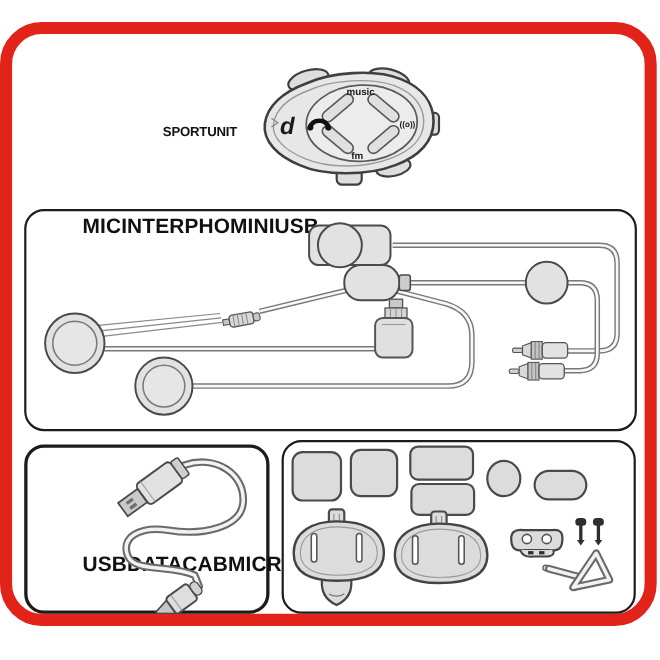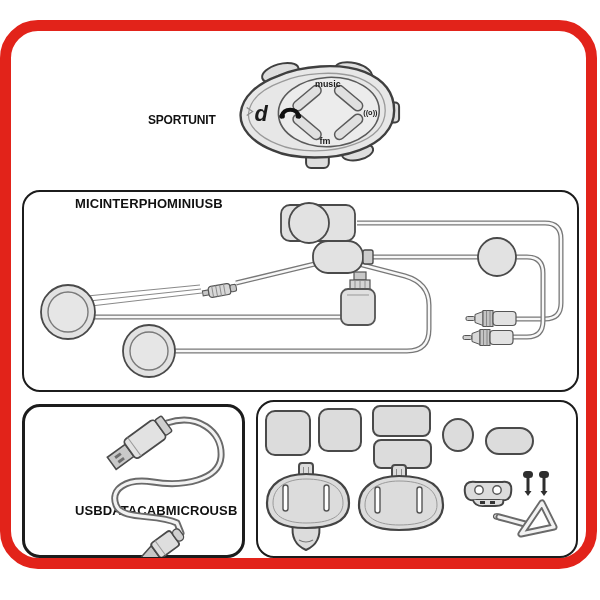--- a/index.html
+++ b/index.html
@@ -11,7 +11,7 @@
   #mic-box{left:22px;top:190px;width:557px;height:202px;}
   #usb-box{left:22px;top:404px;width:223px;height:154px;border-width:3px;}
   #kit-box{left:256px;top:400px;width:322px;height:158px;}
-  .box-label{position:absolute;font-weight:700;font-size:13px;color:#111;letter-spacing:0.1px;white-space:nowrap;padding-left:40px;}
+  .box-label{position:absolute;font-weight:700;font-size:19px;color:#111;letter-spacing:0.1px;white-space:nowrap;padding-left:40px;}
   .sport-label{position:absolute;left:148px;top:97px;font-weight:700;font-size:12px;color:#111;letter-spacing:-0.2px;margin-top:16px;}
   .fill-svg{position:absolute;left:1px;top:1px;}
   svg{display:block;}

